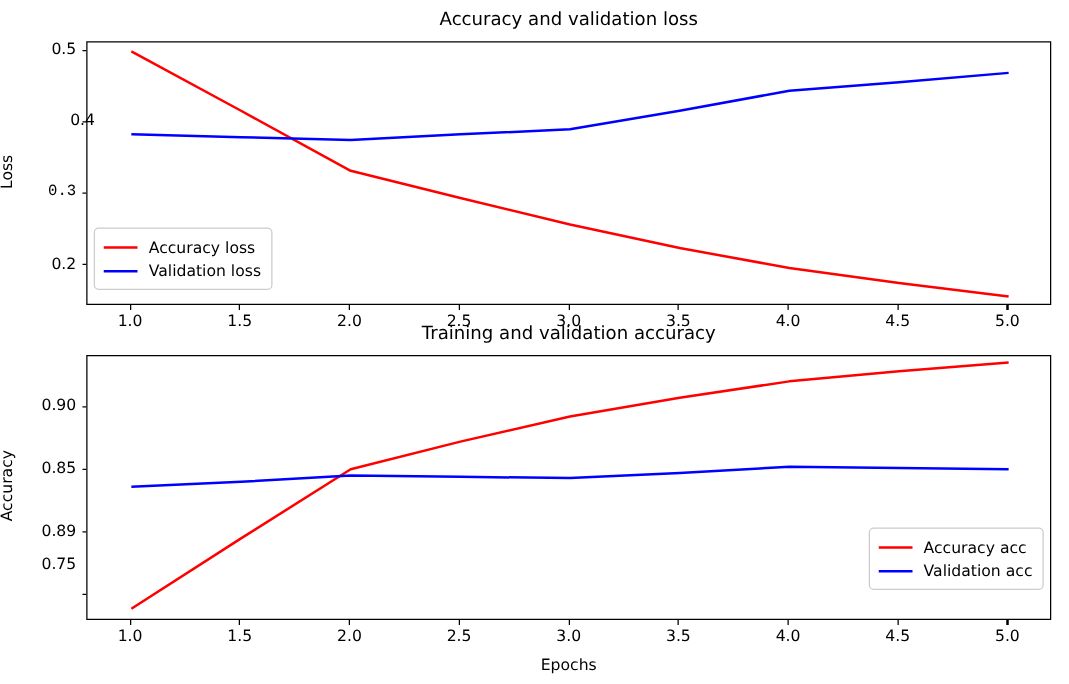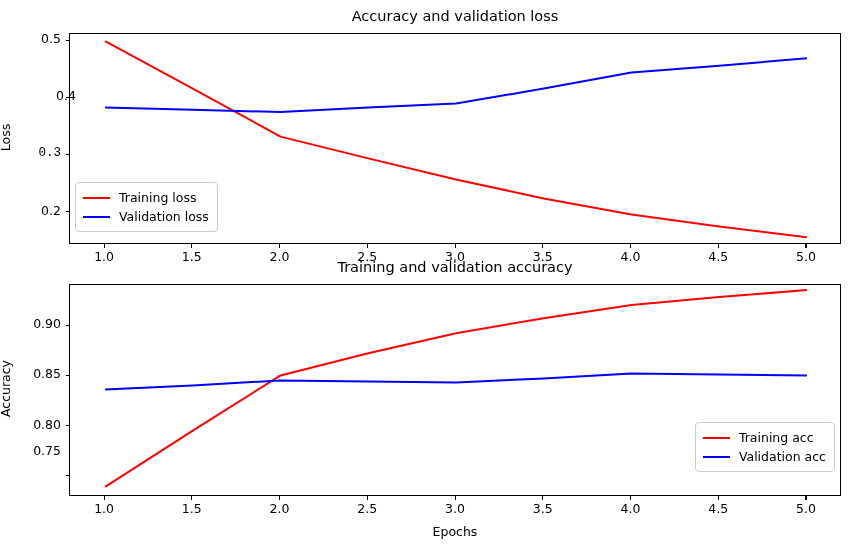--- a/index.html
+++ b/index.html
@@ -112,7 +112,7 @@
   <div class="legend" id="loss-legend" style="left: 75px; top: 182px;">
     <div class="legend-row">
       <span class="legend-swatch" style="border-top-color:#ff0000"></span>
-      <span class="legend-text">Training loss</span>
+      <span class="legend-text">Accuracy loss</span>
     </div>
     <div class="legend-row">
       <span class="legend-swatch" style="border-top-color:#0000ff"></span>

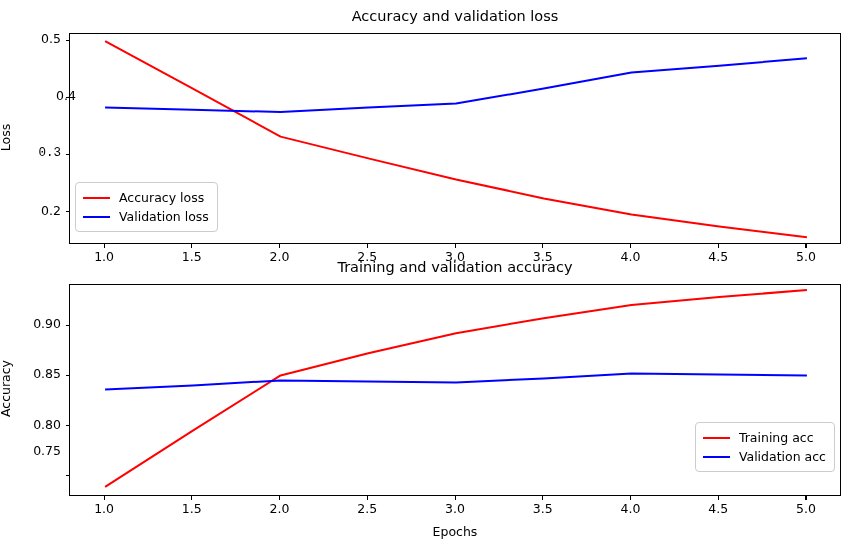--- a/index.html
+++ b/index.html
@@ -153,7 +153,7 @@
       <div class="tick-mark" style="left: 65.5px; top: 475.405px; width: 3.5px; height: 1.1px;"></div>
       <div class="tick-label" style="left: 7px; top: 443px; width: 54px; text-align: right;">0.75</div>
       <div class="tick-mark" style="left: 65.5px; top: 425.168px; width: 3.5px; height: 1.1px;"></div>
-      <div class="tick-label" style="left: 7px; top: 416.668px; width: 54px; text-align: right;">0.80</div>
+      <div class="tick-label" style="left: 7px; top: 416.668px; width: 54px; text-align: right;">0.89</div>
       <div class="tick-mark" style="left: 65.5px; top: 374.931px; width: 3.5px; height: 1.1px;"></div>
       <div class="tick-label" style="left: 7px; top: 366.431px; width: 54px; text-align: right;">0.85</div>
       <div class="tick-mark" style="left: 65.5px; top: 324.694px; width: 3.5px; height: 1.1px;"></div>

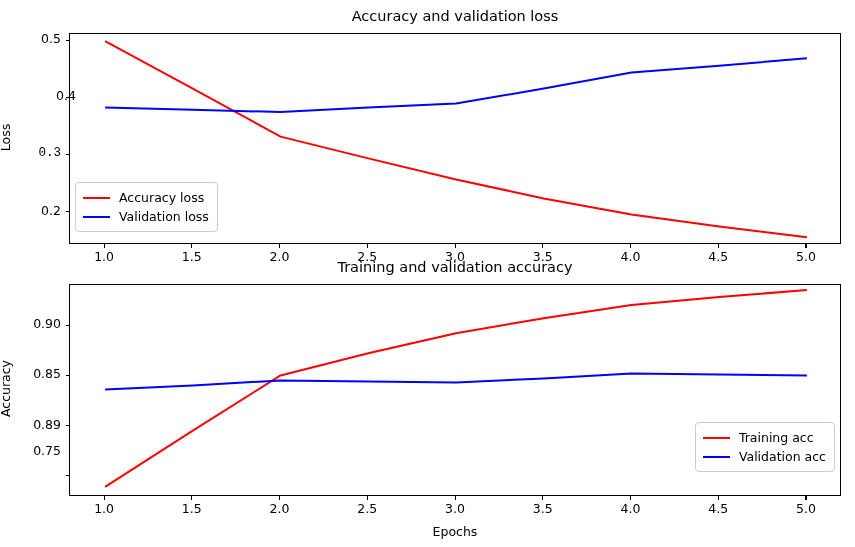--- a/index.html
+++ b/index.html
@@ -165,7 +165,7 @@
   <div class="legend" id="acc-legend" style="right: 20px; top: 422px;">
     <div class="legend-row">
       <span class="legend-swatch" style="border-top-color:#ff0000"></span>
-      <span class="legend-text">Training acc</span>
+      <span class="legend-text">Accuracy acc</span>
     </div>
     <div class="legend-row">
       <span class="legend-swatch" style="border-top-color:#0000ff"></span>

